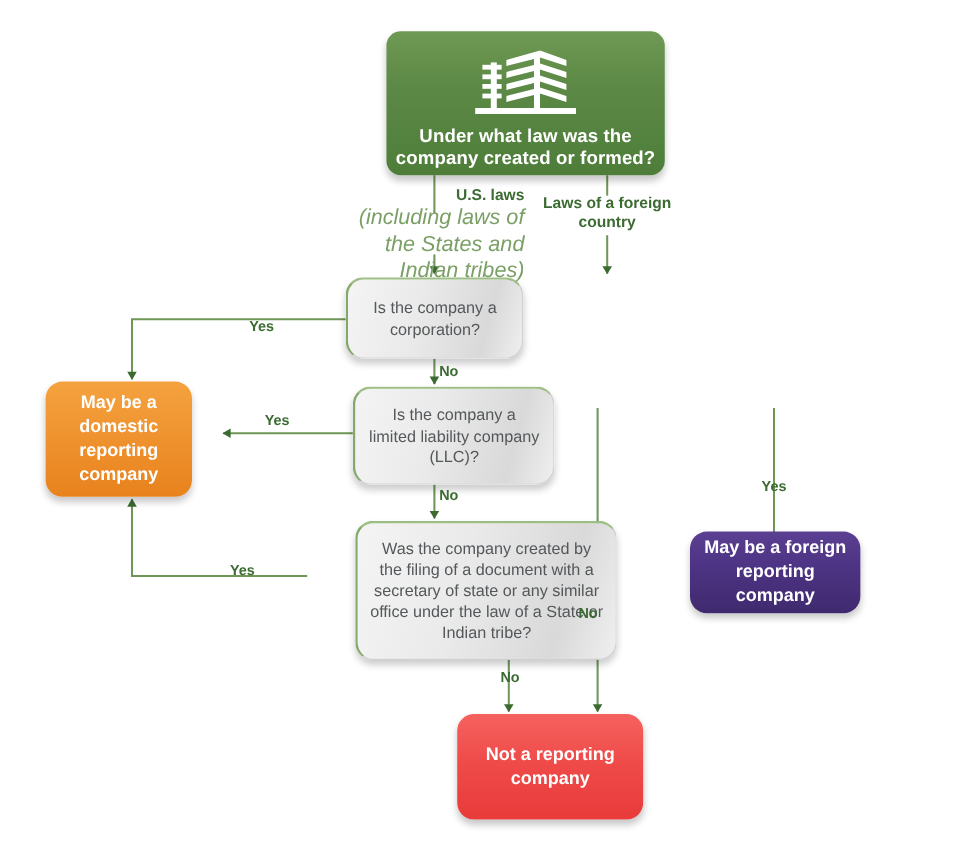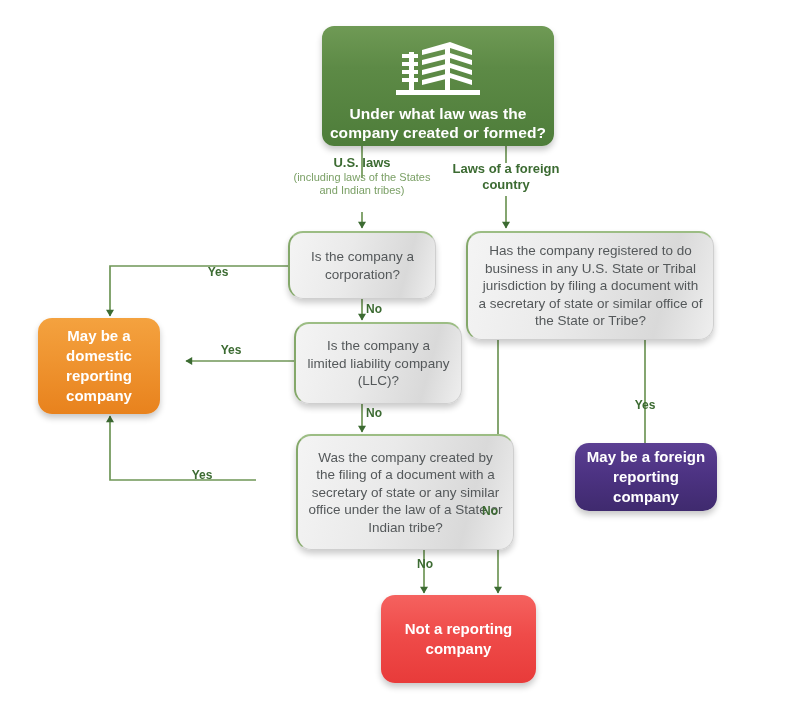--- a/index.html
+++ b/index.html
@@ -184,7 +184,7 @@
     <span class="label">Under what law was the company created or formed?</span>
   </div>
 
-  <div class="edge-label branch" style="left:287px; top:155px; width:150px;">
+  <div class="edge-label branch" style="left:287px; top:155px; width:150px;text-align:right;">
     <span>U.S. laws</span>
     <span class="sub" style="white-space:normal;">(including laws of the States and Indian tribes)</span>
   </div>

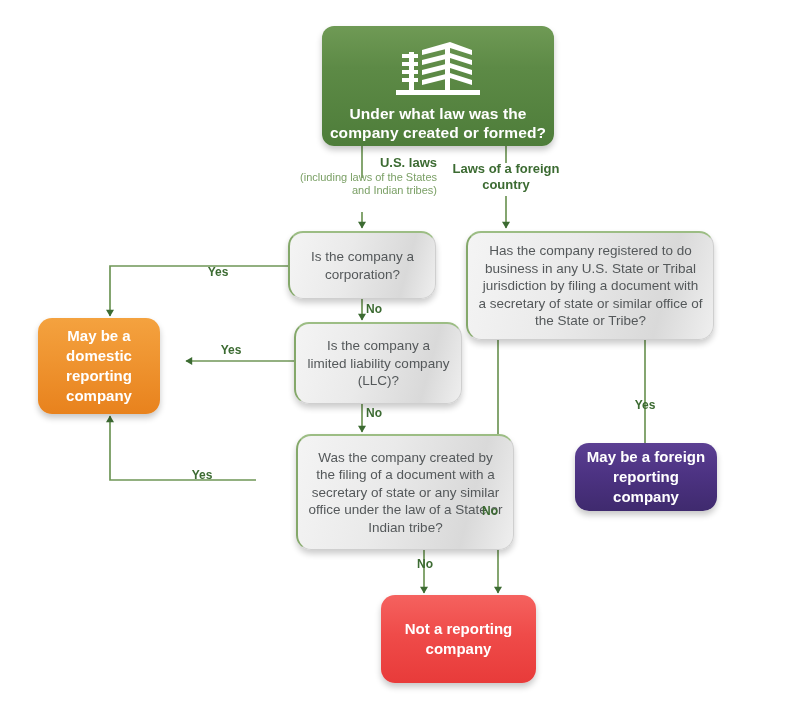--- a/index.html
+++ b/index.html
@@ -115,7 +115,8 @@
     display: block;
     font-weight: normal;
     color: #7ba066;
-    font-size: 11px;
+    font-size: 18px;
+    font-style: italic;
   }
 </style>
 </head>

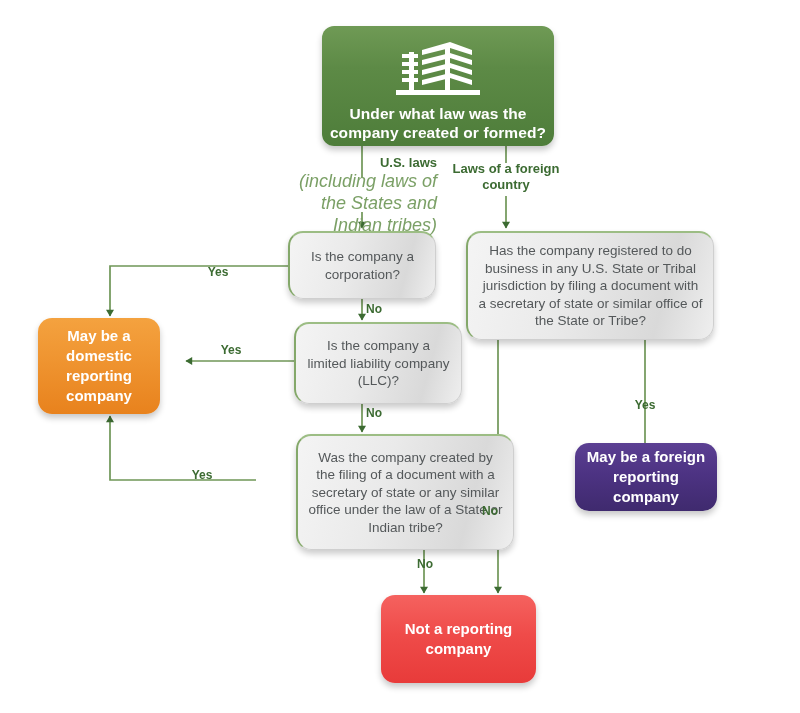--- a/index.html
+++ b/index.html
@@ -206,9 +206,6 @@
     <span class="label">Was the company created by the filing of a document with a secretary of state or any similar office under the law of a State or Indian tribe?</span>
   </div>
 
-  <div class="node node-q" style="left:466px; top:231px; width:248px; height:109px;">
-    <span class="label">Has the company registered to do business in any U.S. State or Tribal jurisdiction by filing a document with a secretary of state or similar office of the State or Tribe?</span>
-  </div>
 
   <div class="node node-out node-orange" style="left:38px; top:318px; width:122px; height:96px;">
     <span class="label">May be a domestic reporting company</span>

